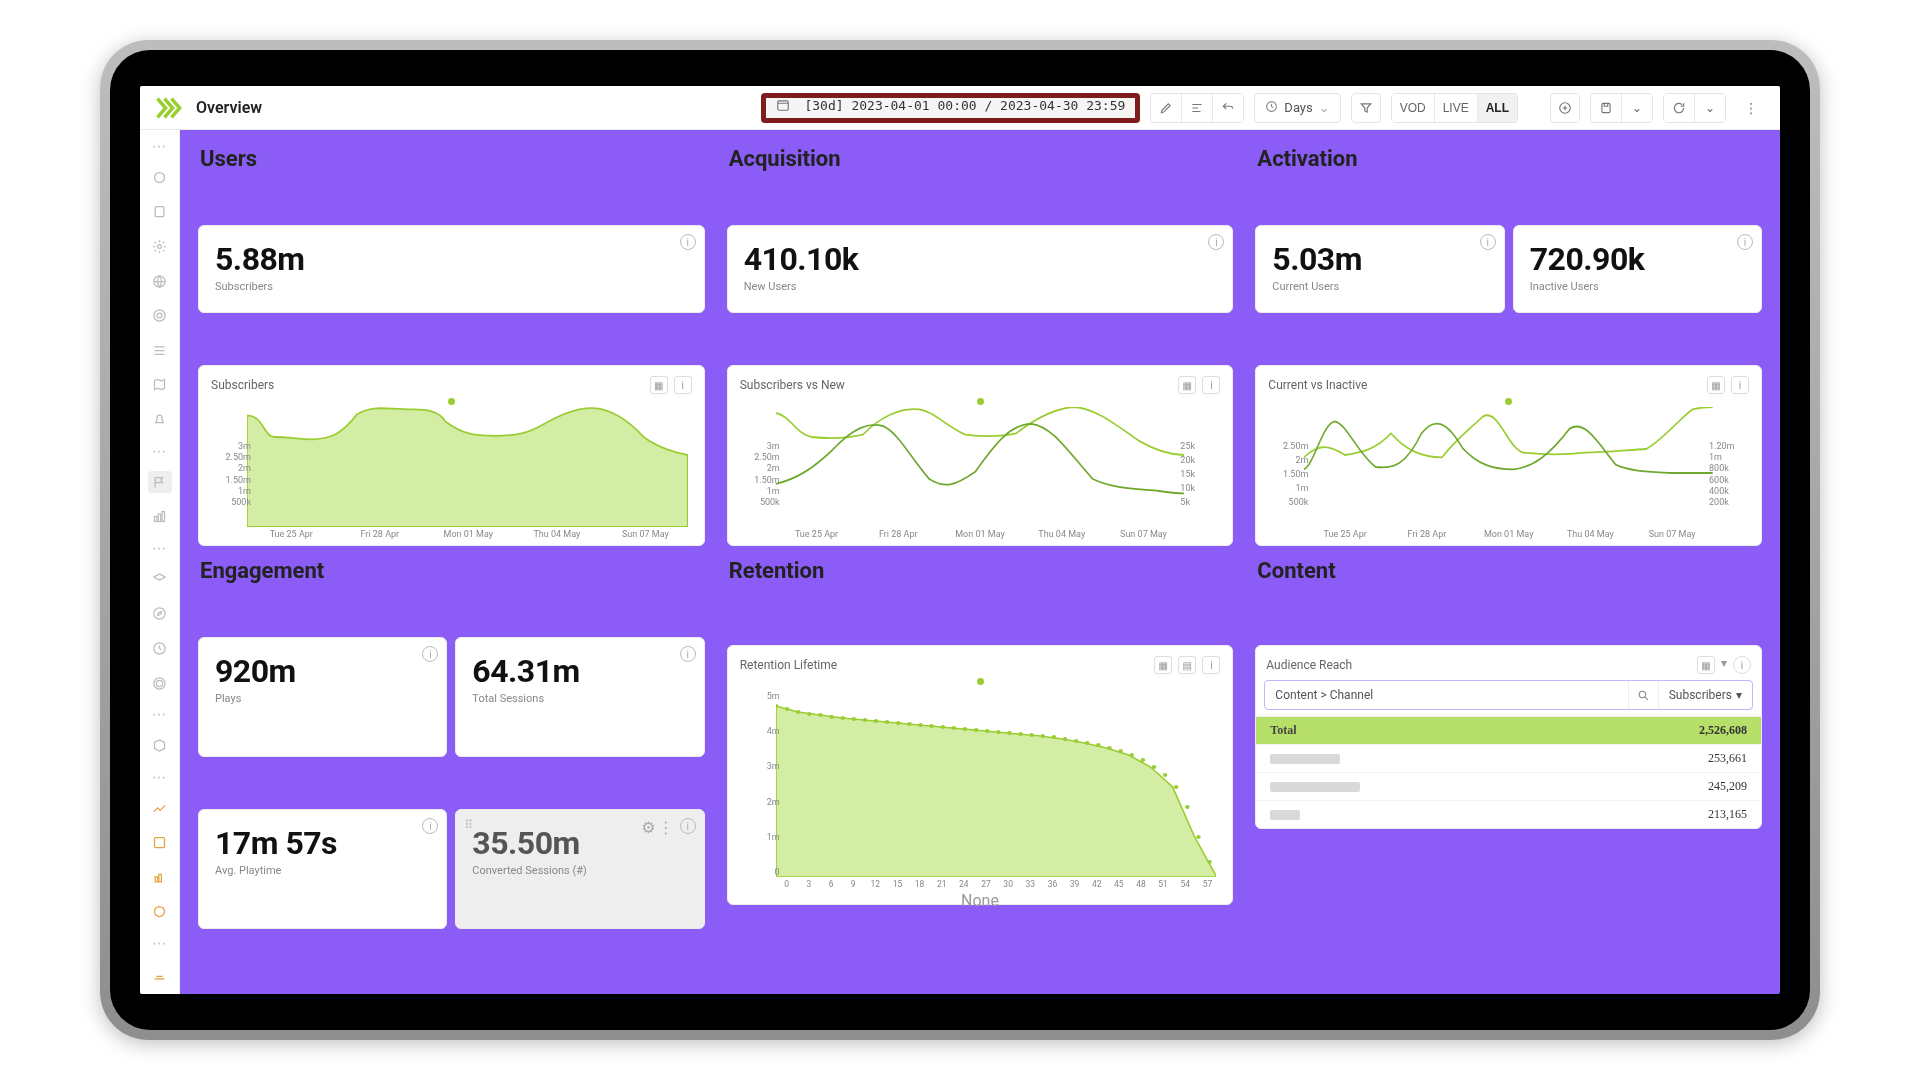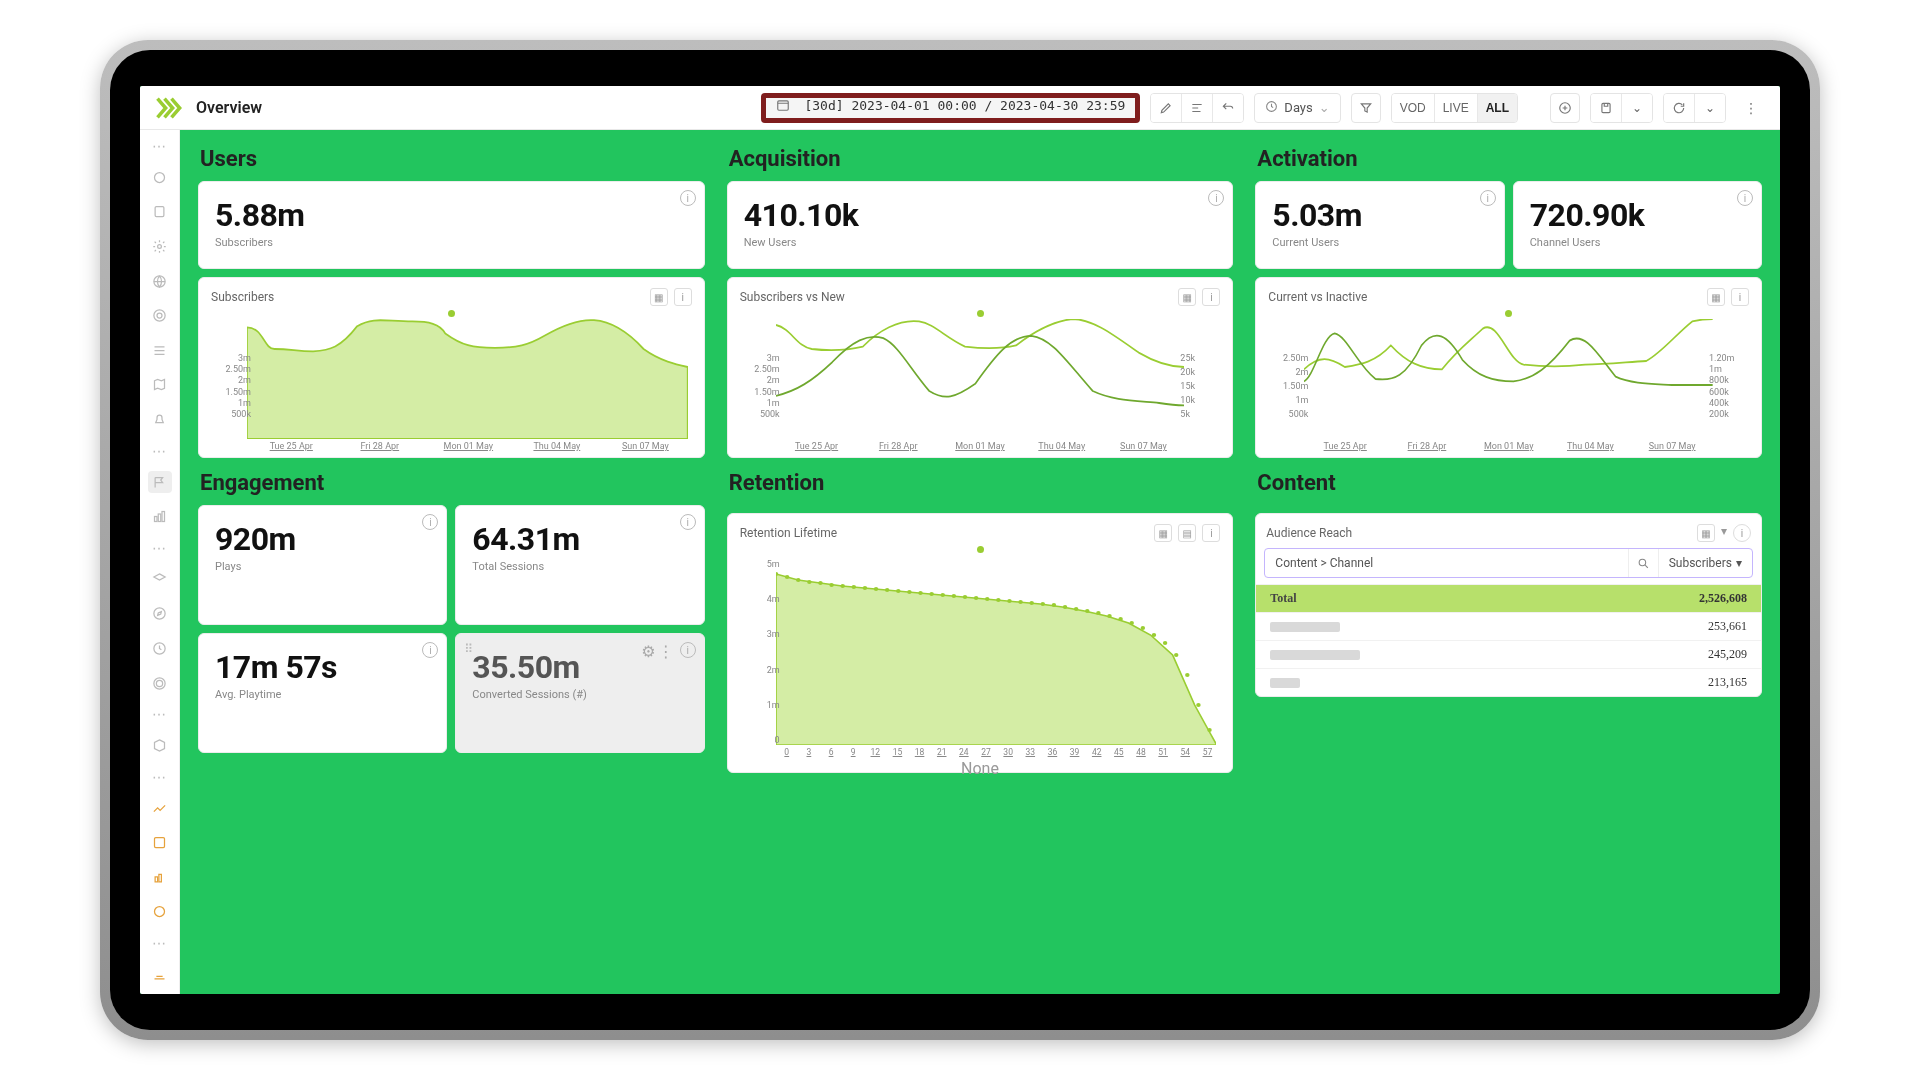--- a/index.html
+++ b/index.html
@@ -6,7 +6,7 @@
 body { font-family: -apple-system, BlinkMacSystemFont, "Segoe UI", Roboto, Helvetica, Arial, sans-serif; background: #fff; display: flex; align-items: center; justify-content: center; width: 1920px; height: 1080px; }
 .tablet-frame { width: 1720px; height: 1000px; background: linear-gradient(#bdbdbd,#8e8e8e); border-radius: 48px; padding: 10px; box-shadow: 0 4px 20px rgba(0,0,0,.25); }
 .bezel { width: 100%; height: 100%; background: #000; border-radius: 40px; padding: 36px 30px; }
-.screen { width: 100%; height: 100%; background: #22c55e; border-radius: 2px; overflow: hidden; display: flex; flex-direction: column; }
+.screen { width: 100%; height: 100%; background: #8b5cf6; border-radius: 2px; overflow: hidden; display: flex; flex-direction: column; }
 
 .topbar { height: 44px; background: #fff; border-bottom: 1px solid #e8e8e8; display: flex; align-items: center; padding: 0 14px; gap: 10px; font-size: 14px; color: #333; }
 .brand { width: 28px; height: 28px; display:flex; align-items:center; justify-content:center; }

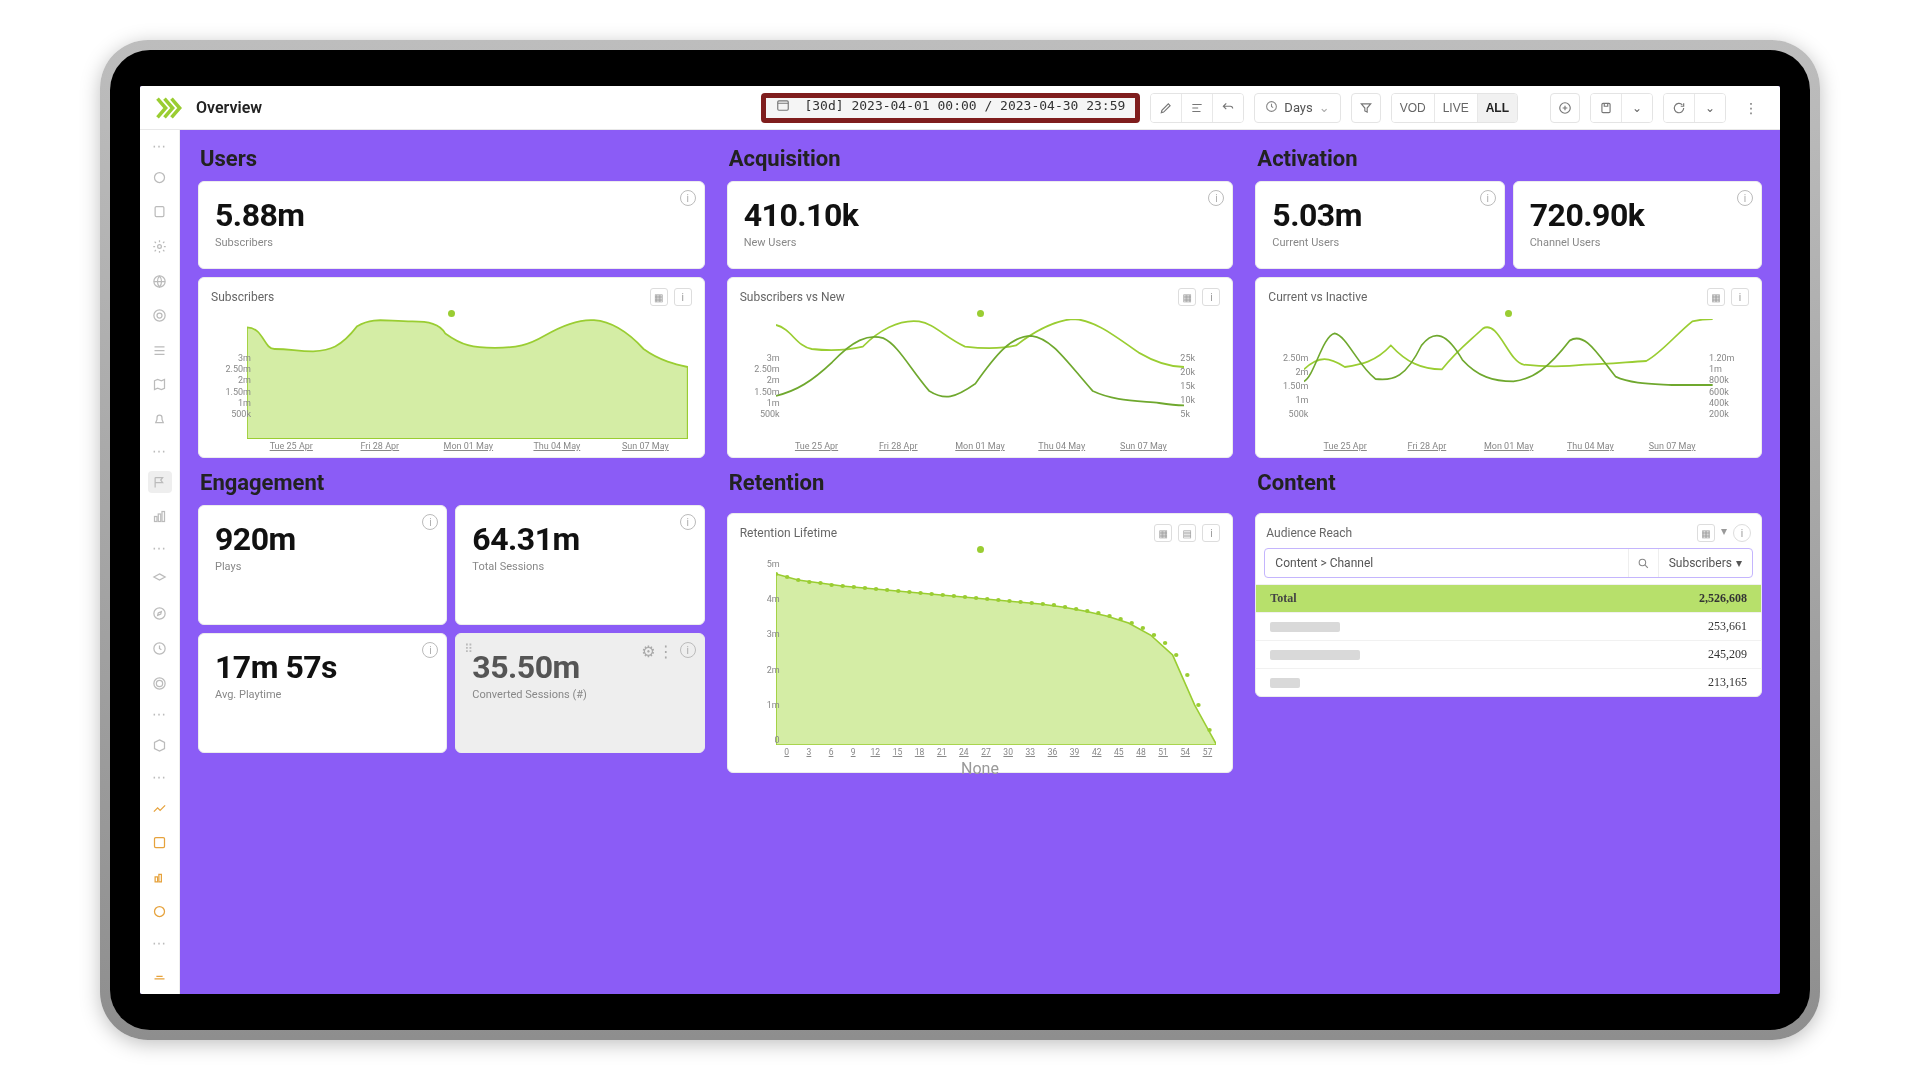--- a/index.html
+++ b/index.html
@@ -31,7 +31,7 @@
 .side-dots { color:#bbb; font-size:14px; letter-spacing:1px; }
 .main { flex:1; overflow:auto; padding: 14px 18px; }
 .row { display:flex; gap:22px; margin-bottom: 10px; }
-.col { flex:1; display:flex; flex-direction:column; }
+.col { flex:1; display:flex; flex-direction:column;gap:44px; }
 .sec-title { font-size: 22px; font-weight: 700; color:#222; margin: 2px 0 10px 2px; }
 .cards { display:flex; gap:8px; }
 .card { background:#fff; border:1px solid #ececec; border-radius:6px; padding:14px 16px; flex:1; position:relative; min-height:88px; }

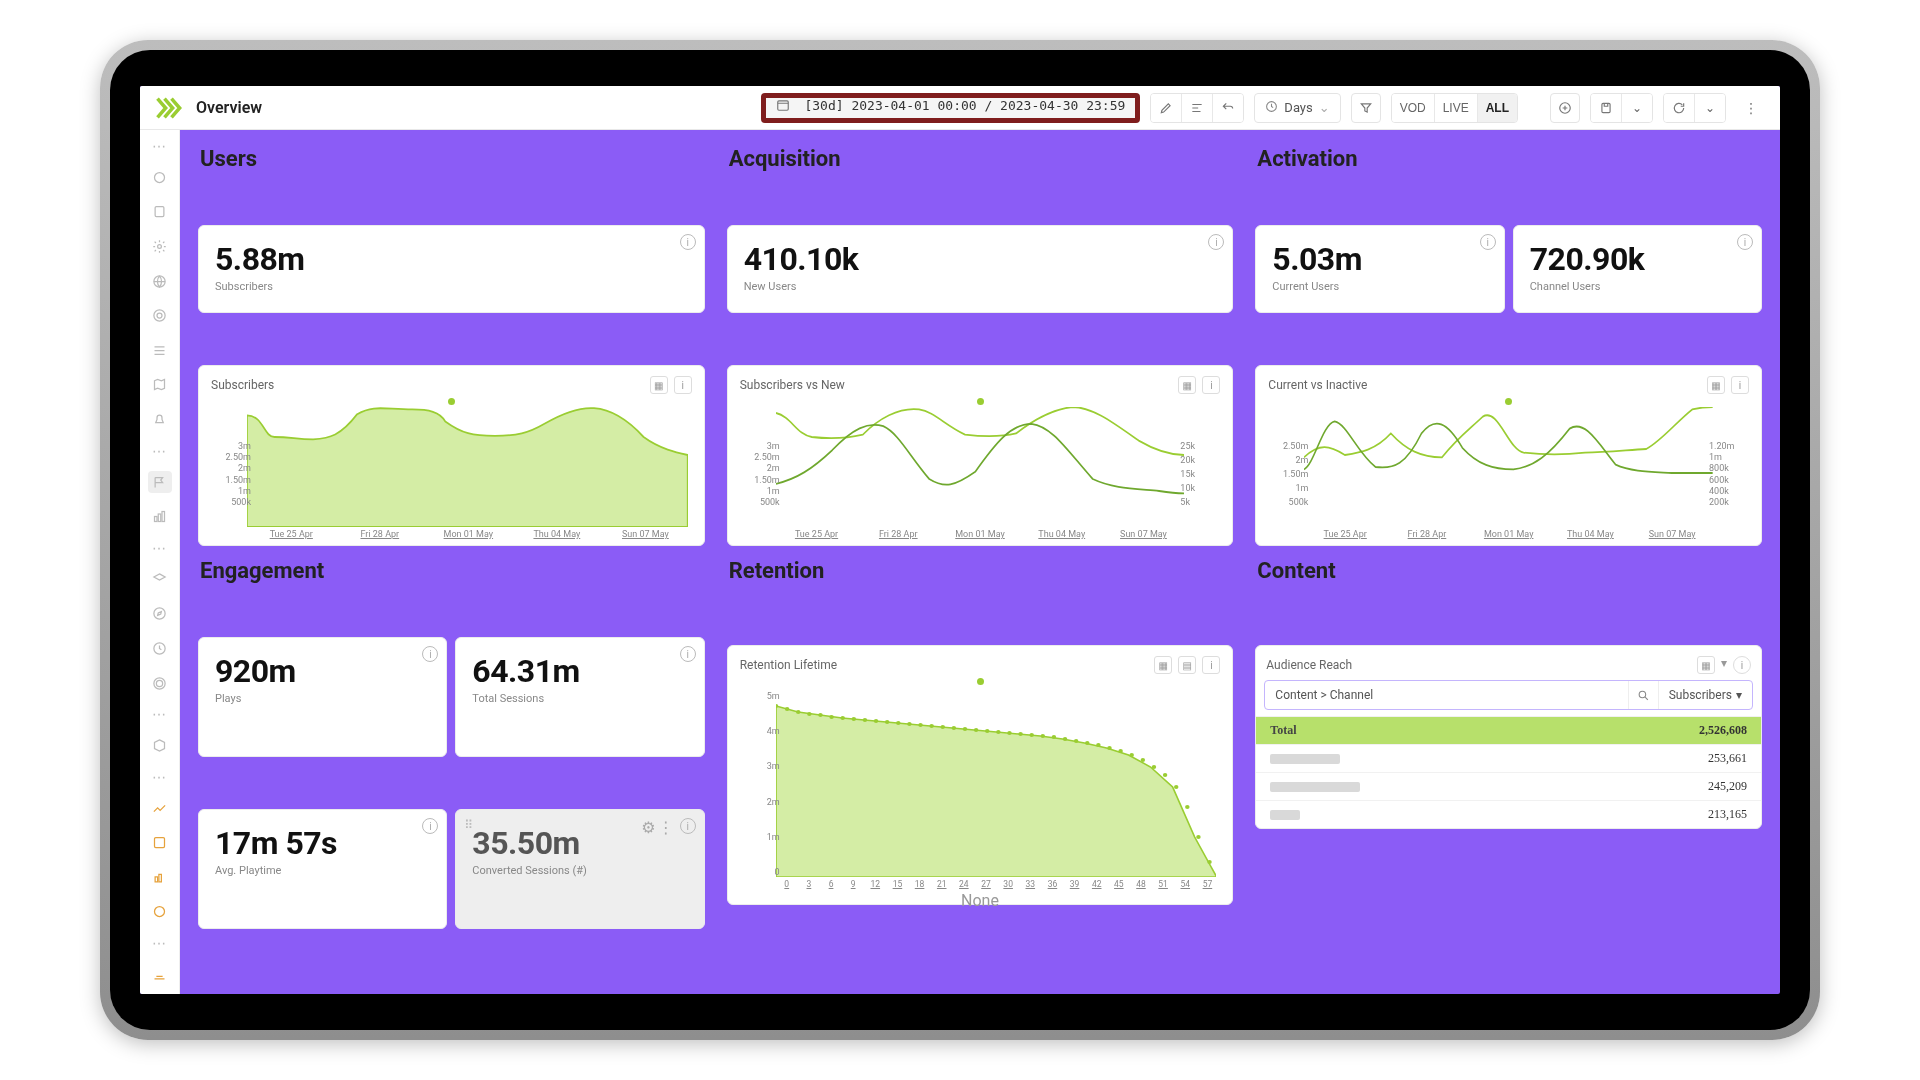--- a/index.html
+++ b/index.html
@@ -380,7 +380,7 @@
              <div class="card">
                <div class="info-dot">i</div>
                <div class="big">720.90k</div>
-               <div class="sub">Channel Users</div>
+               <div class="sub">Inactive Users</div>
              </div>
            </div>
            <div class="chart-card">

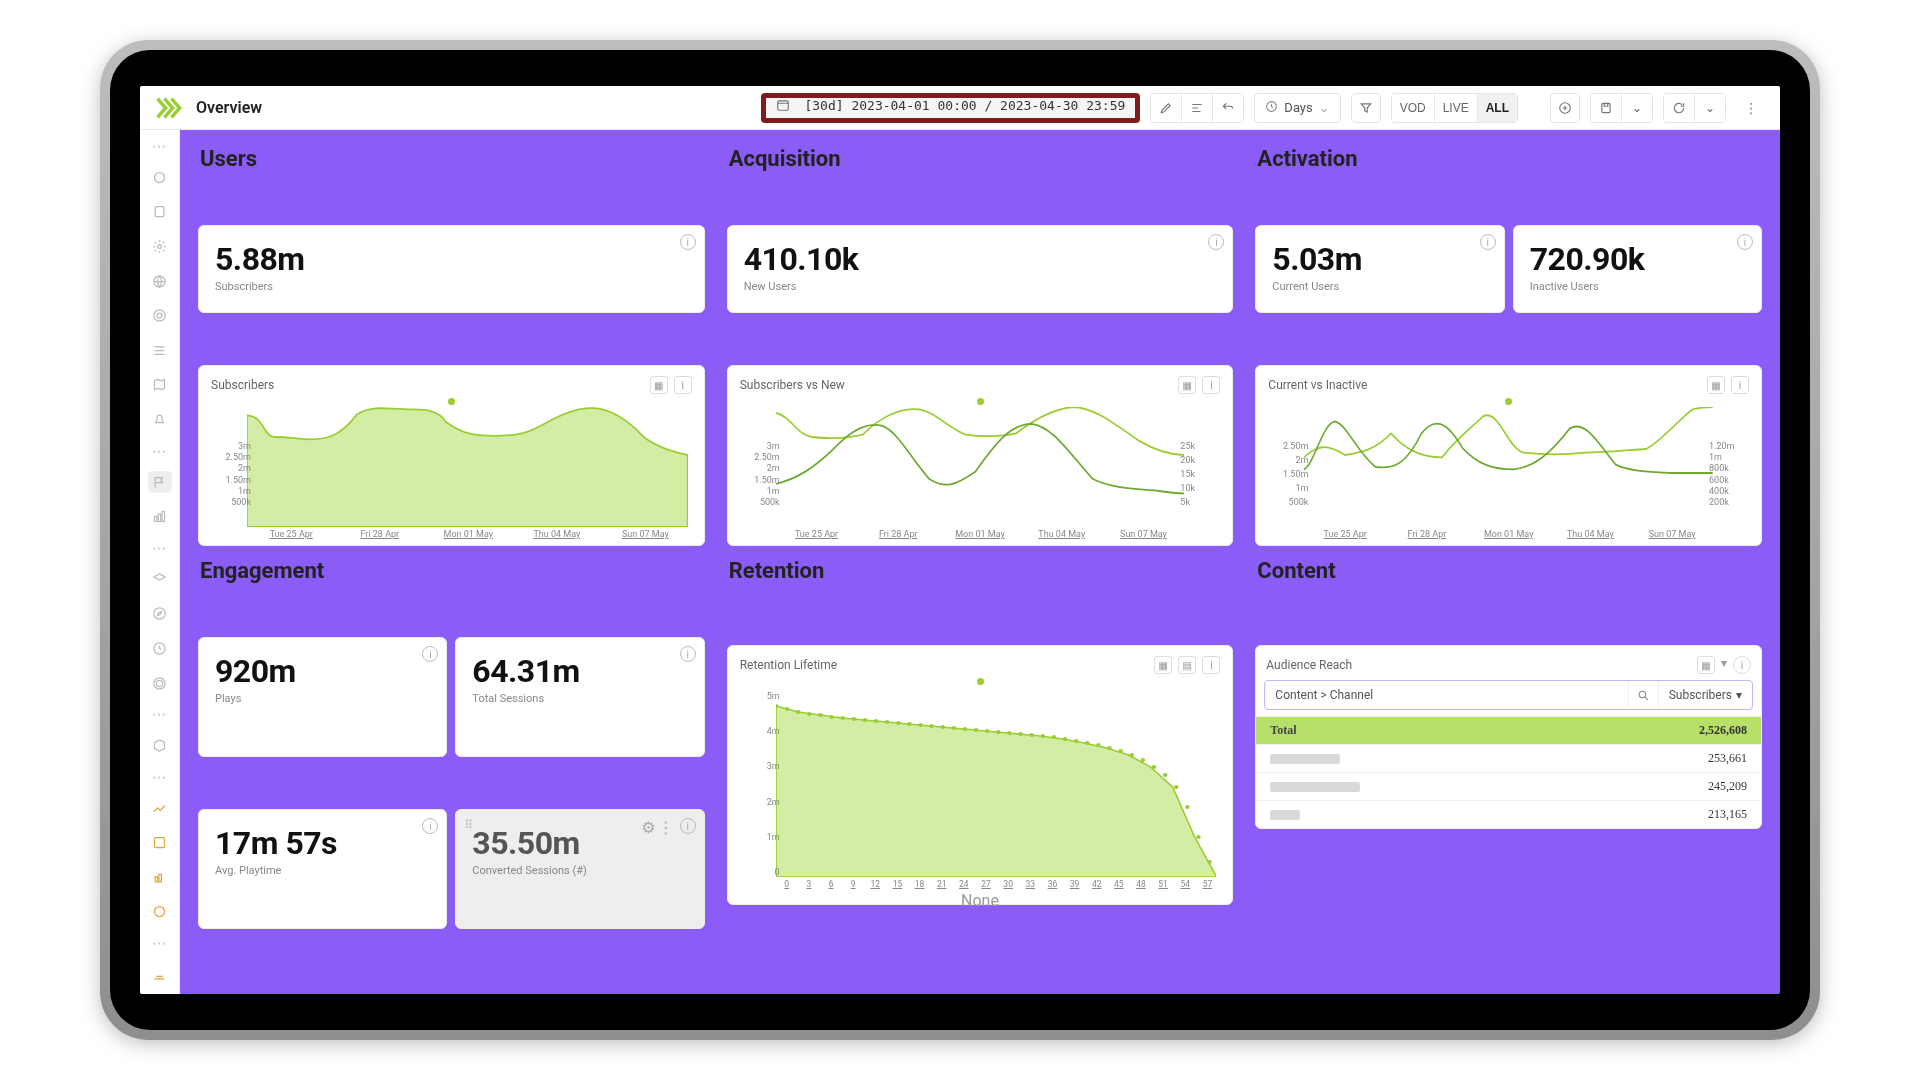--- a/index.html
+++ b/index.html
@@ -50,7 +50,7 @@
 svg.chart { width:100%; height:120px; display:block; }
 svg.chart-lg { width:100%; height:190px; display:block; }
 .xaxis { display:flex; justify-content:space-between; font-size:9px; color:#888; padding: 2px 2px 0; }
-.xaxis span { flex:1; text-align:center;text-decoration:underline; }
+.xaxis span { flex:1; text-align:center; }
 .yaxis { position:absolute; left:6px; top:34px; bottom:20px; width:34px; display:flex; flex-direction:column; justify-content:space-between; font-size:9px; color:#888; text-align:right; }
 .yaxis2 { position:absolute; right:6px; top:34px; bottom:20px; width:34px; display:flex; flex-direction:column; justify-content:space-between; font-size:9px; color:#888; text-align:left; }
 .chart-body { position:relative; padding-left:36px; padding-right:4px; }

